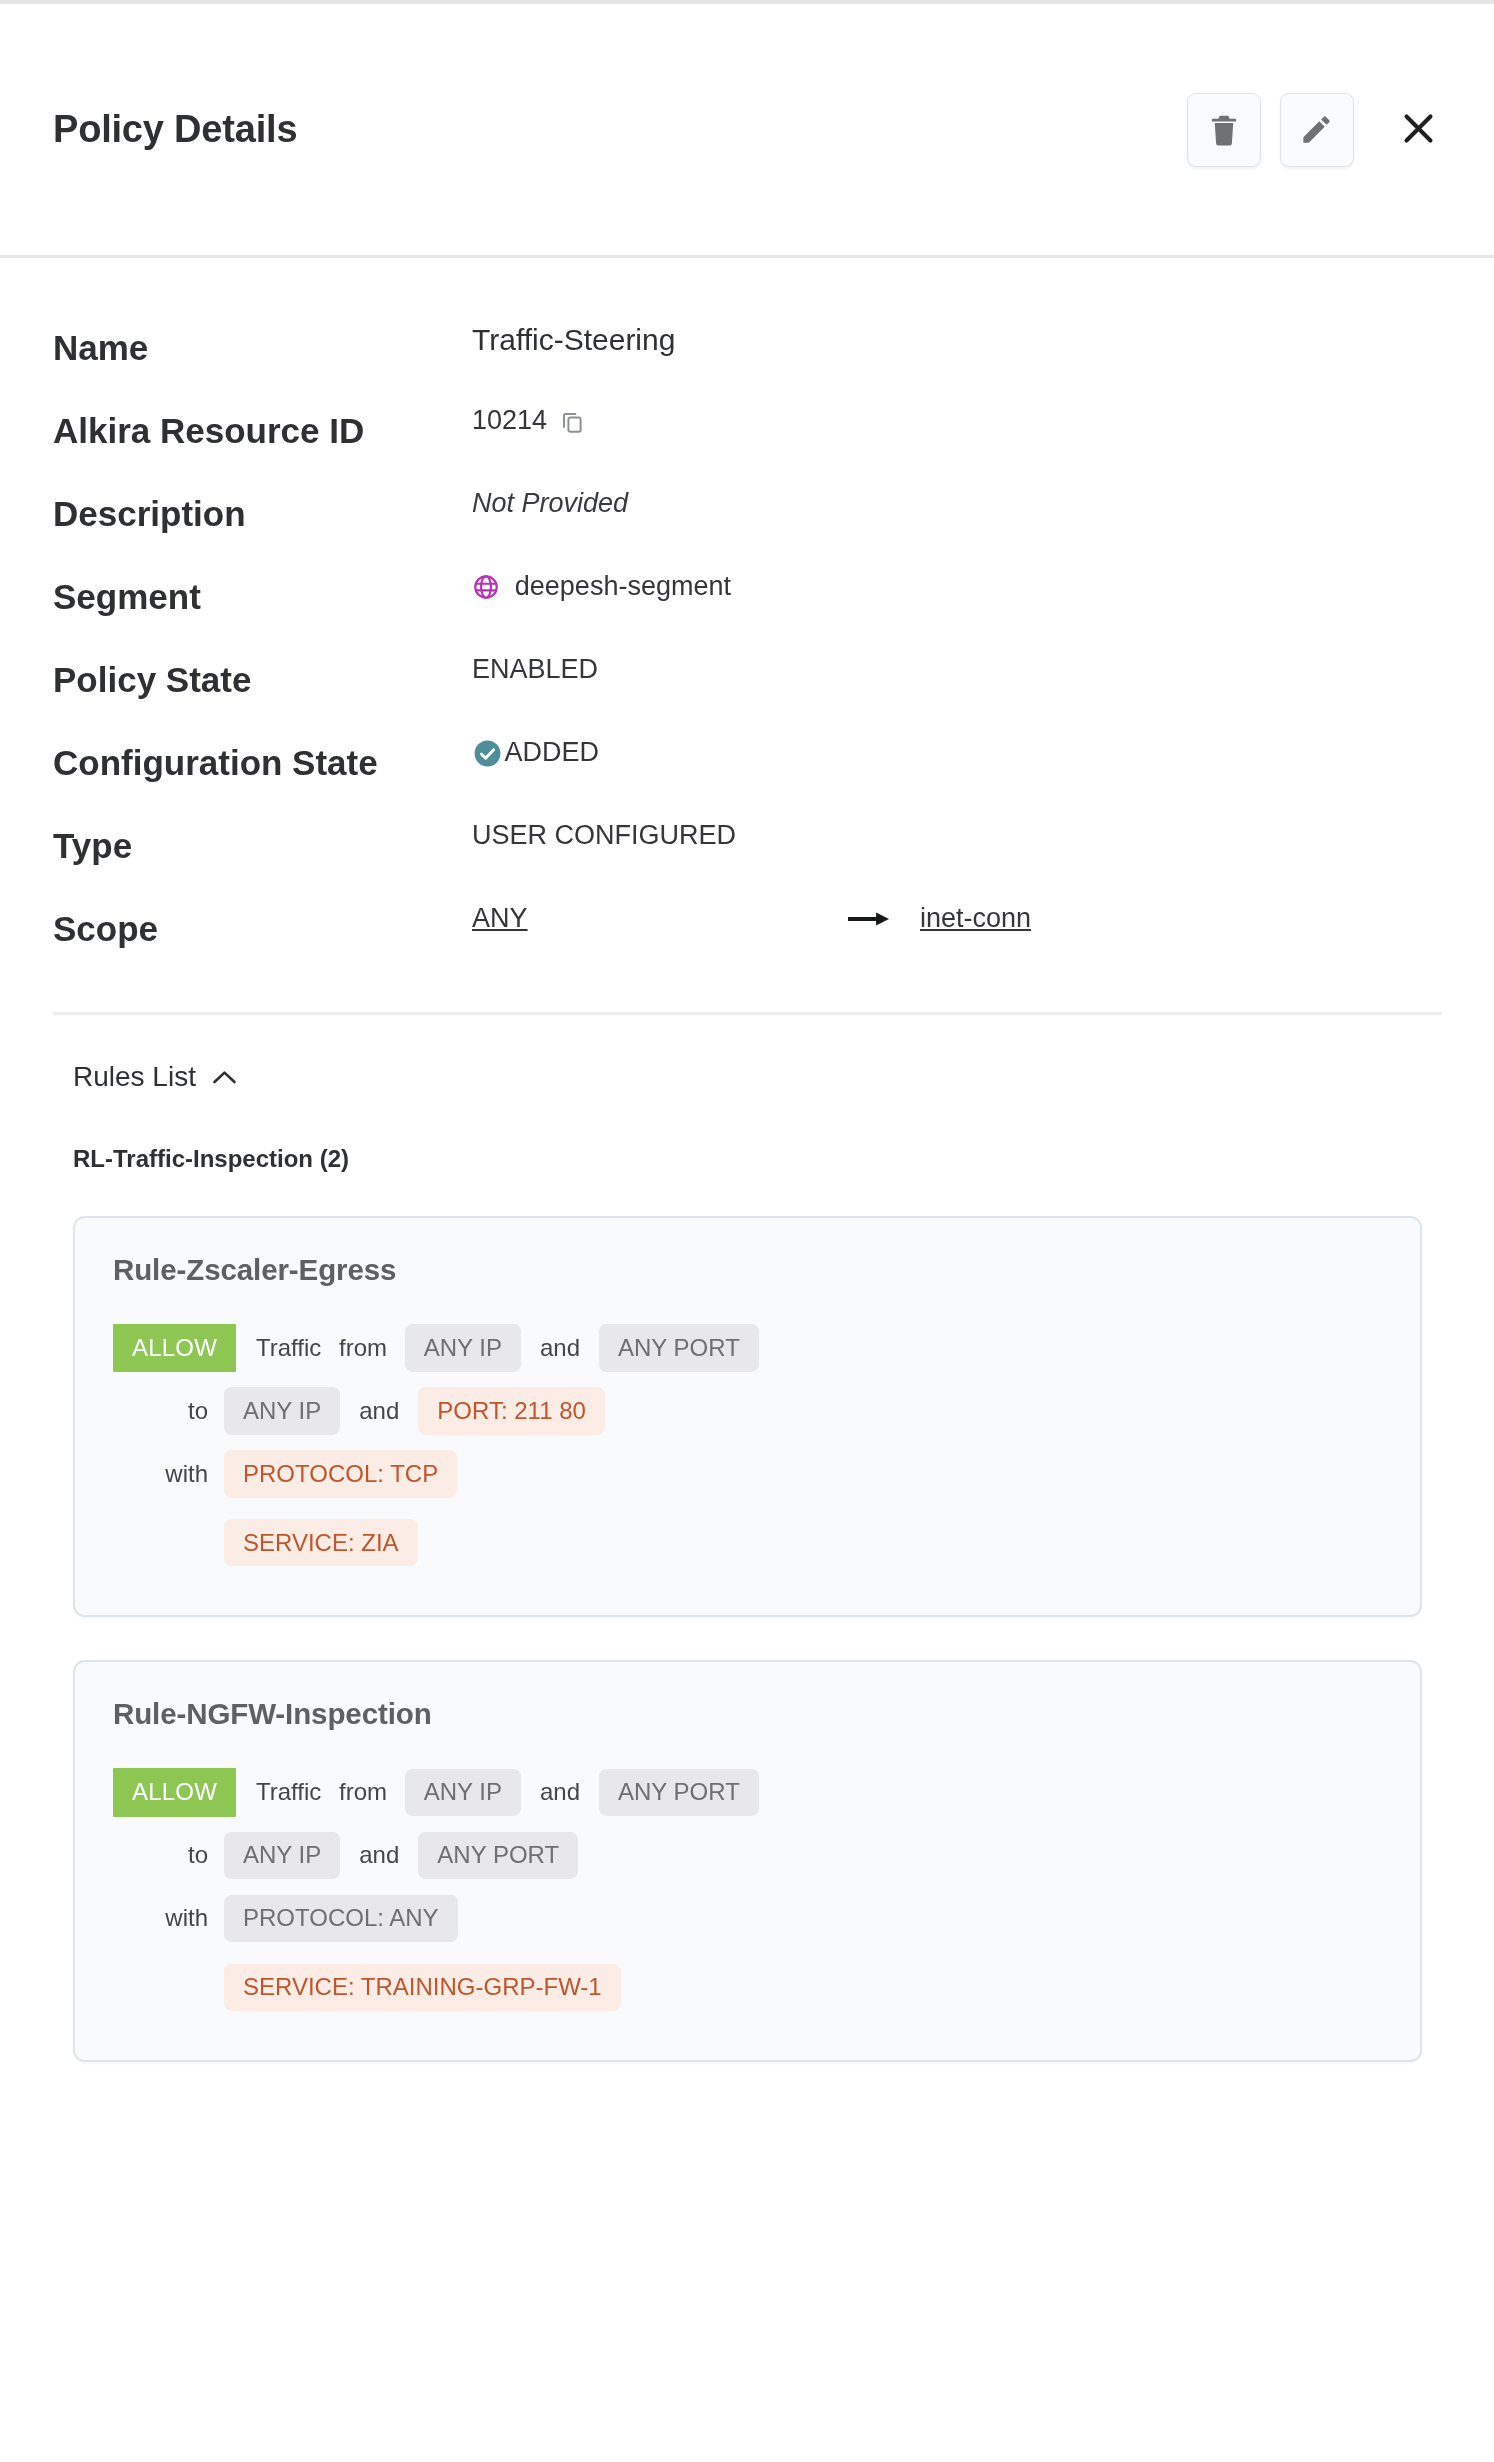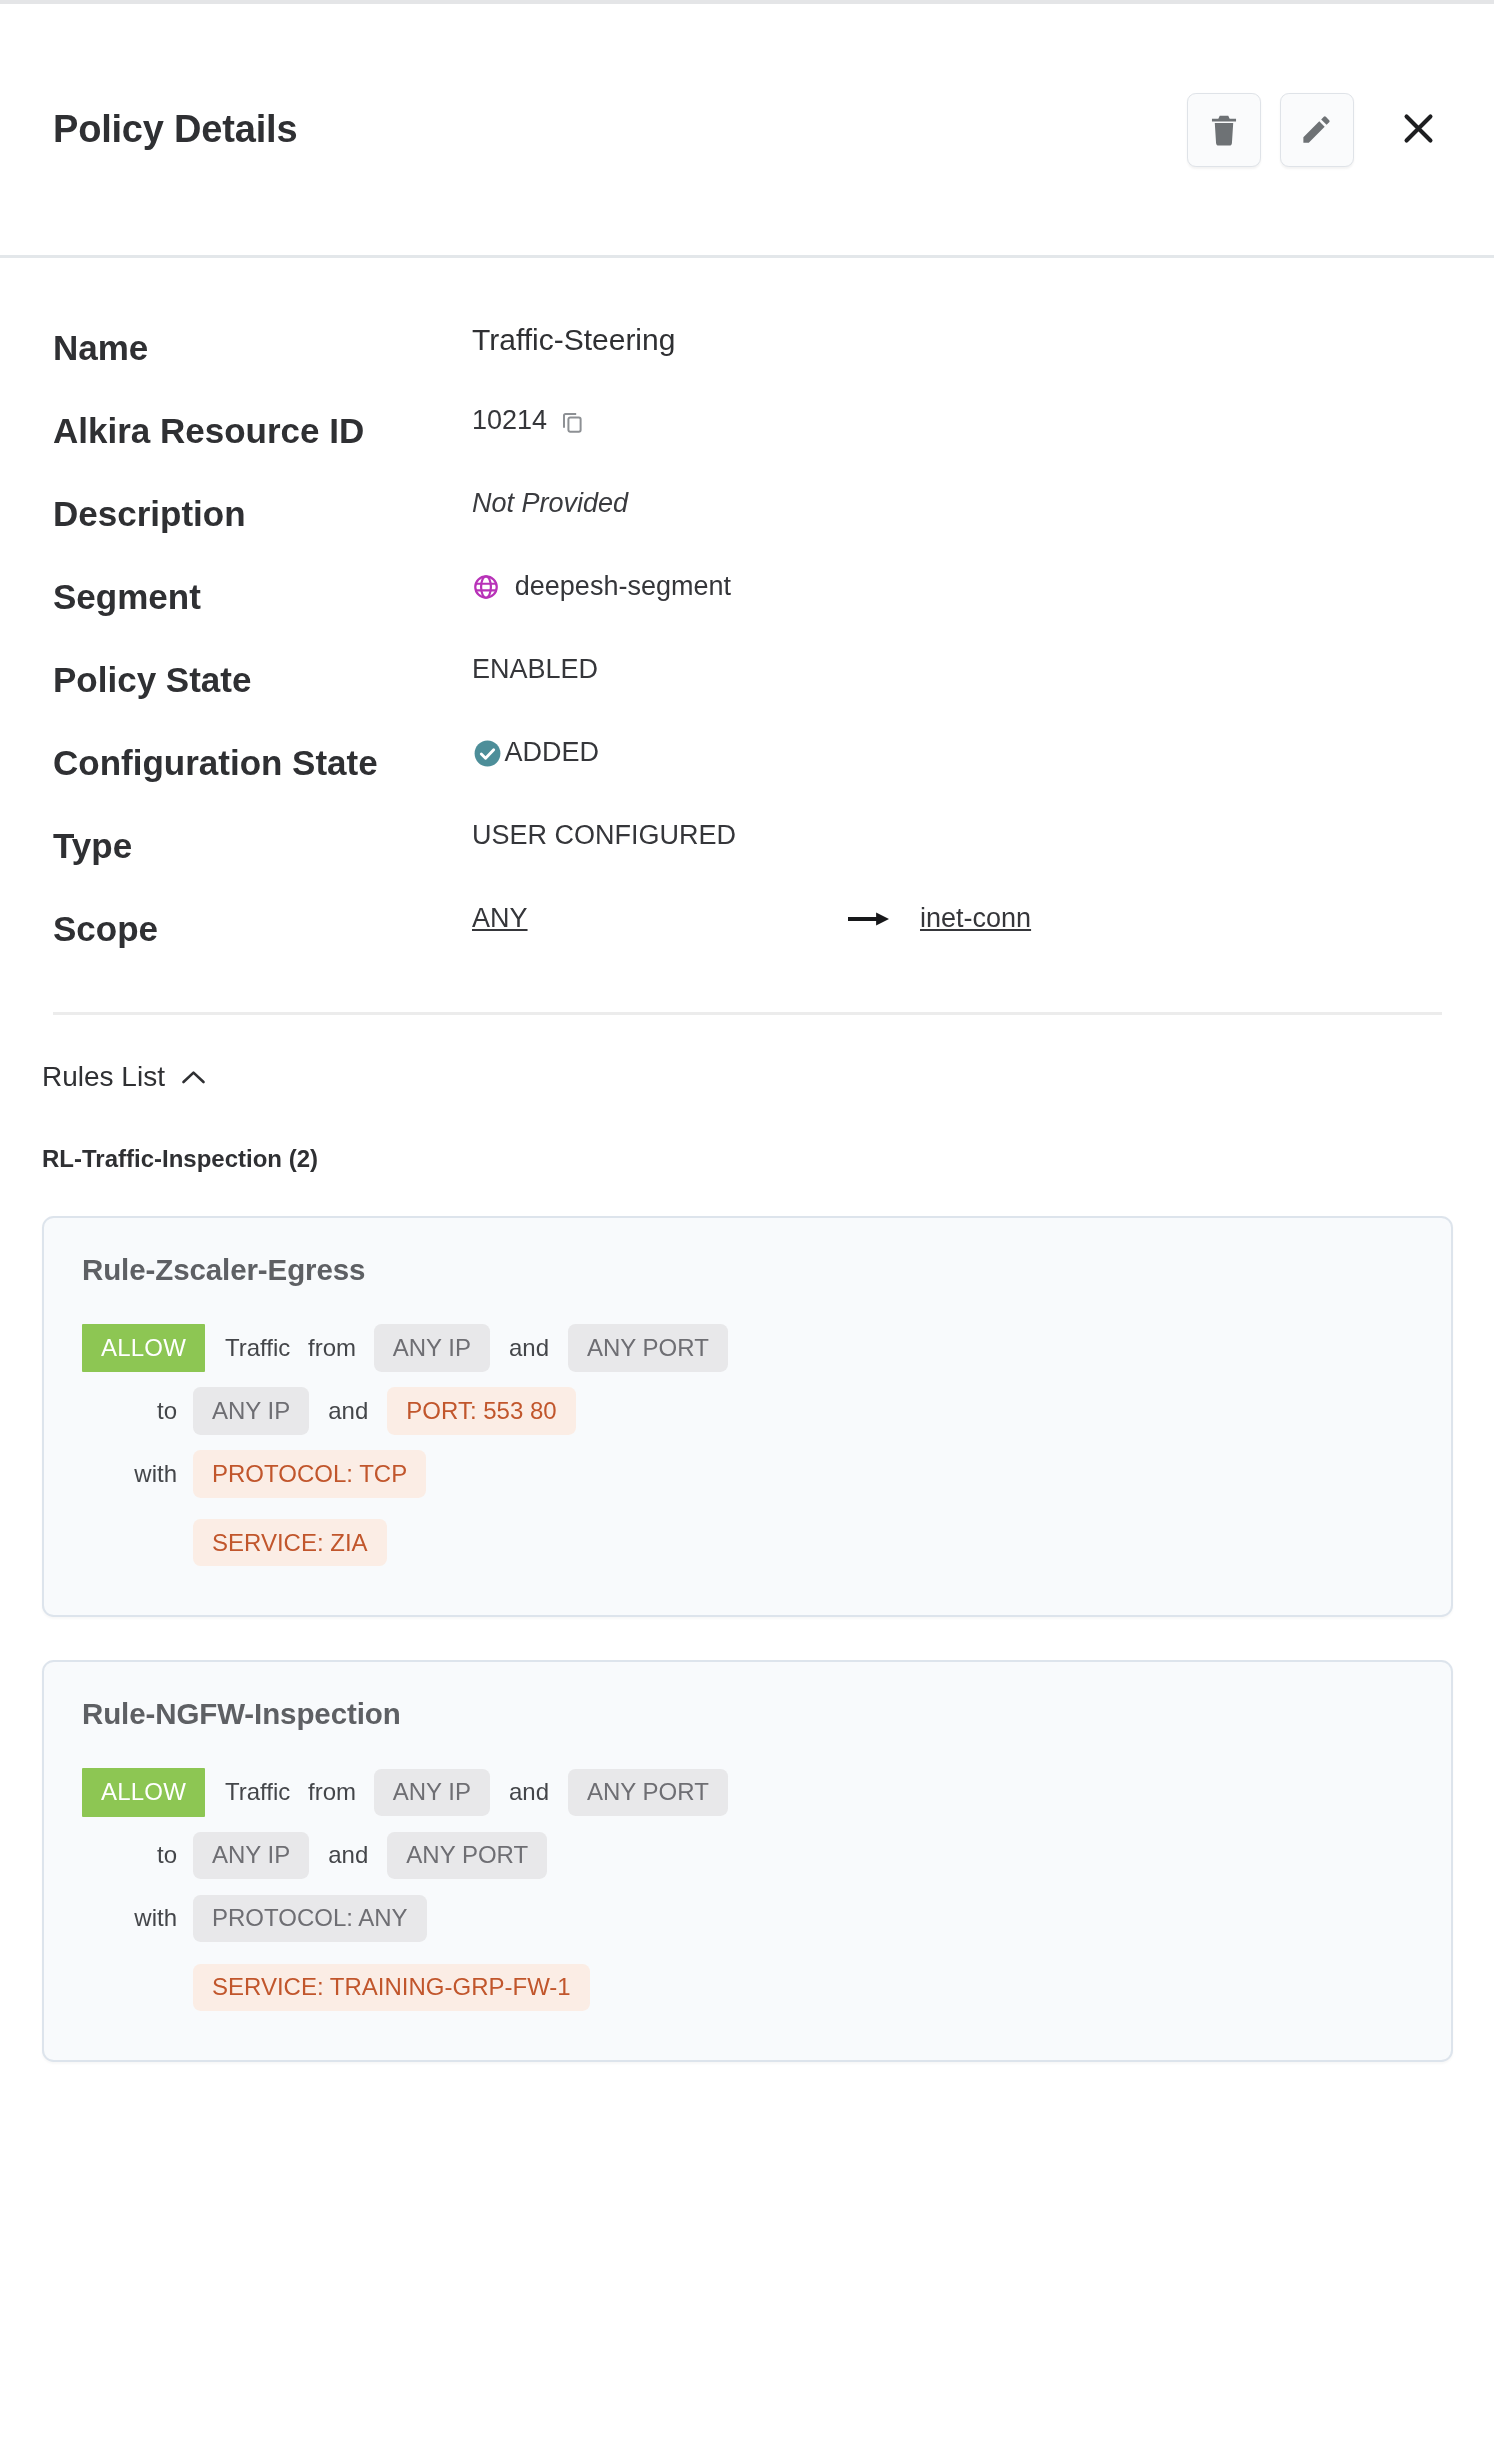--- a/index.html
+++ b/index.html
@@ -109,7 +109,7 @@
   }
 
   
-  .rules-section { padding: 0 42px; }
+  .rules-section { padding: 0 73px; }
   .rules-head {
     display: flex;
     align-items: center;

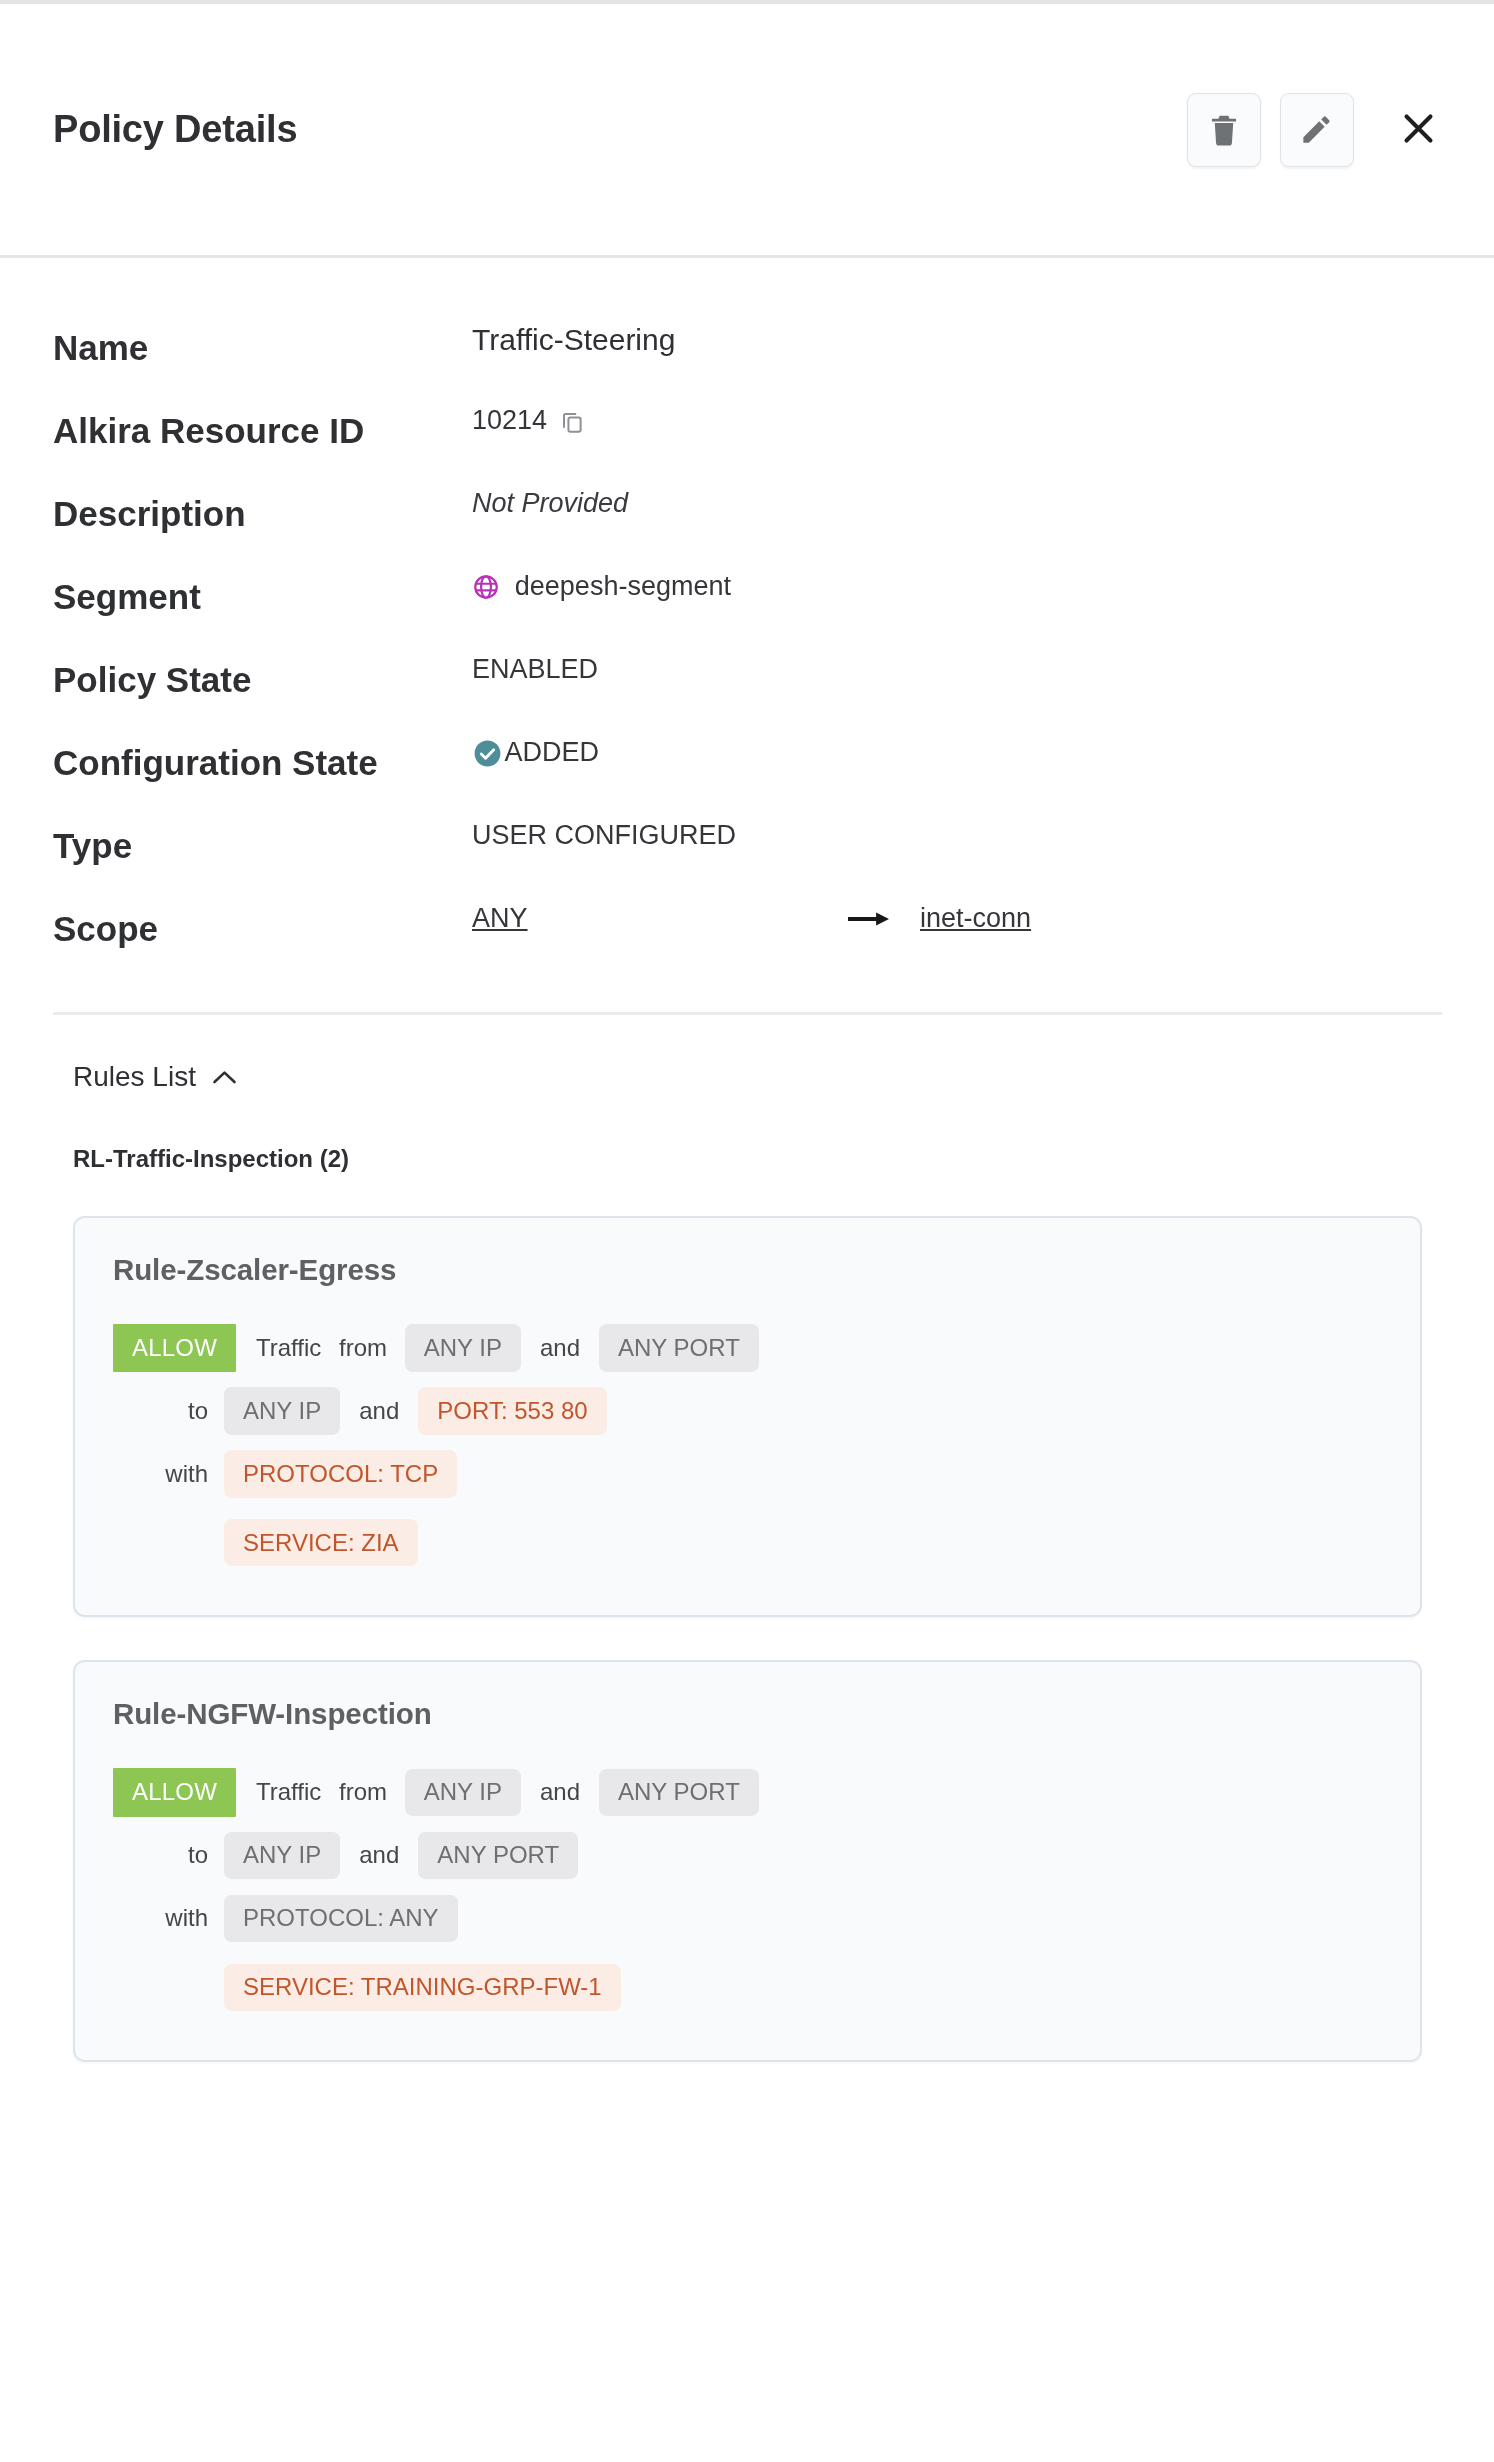--- a/index.html
+++ b/index.html
@@ -330,7 +330,7 @@
           <span class="kw-conn">to</span>
           <span class="chip chip-gray">ANY IP</span>
           <span class="and-kw">and</span>
-          <span class="chip chip-orange">PORT: 553 80</span>
+          <span class="chip chip-orange">PORT: 211 80</span>
         </div>
 
         <div class="rule-line">

